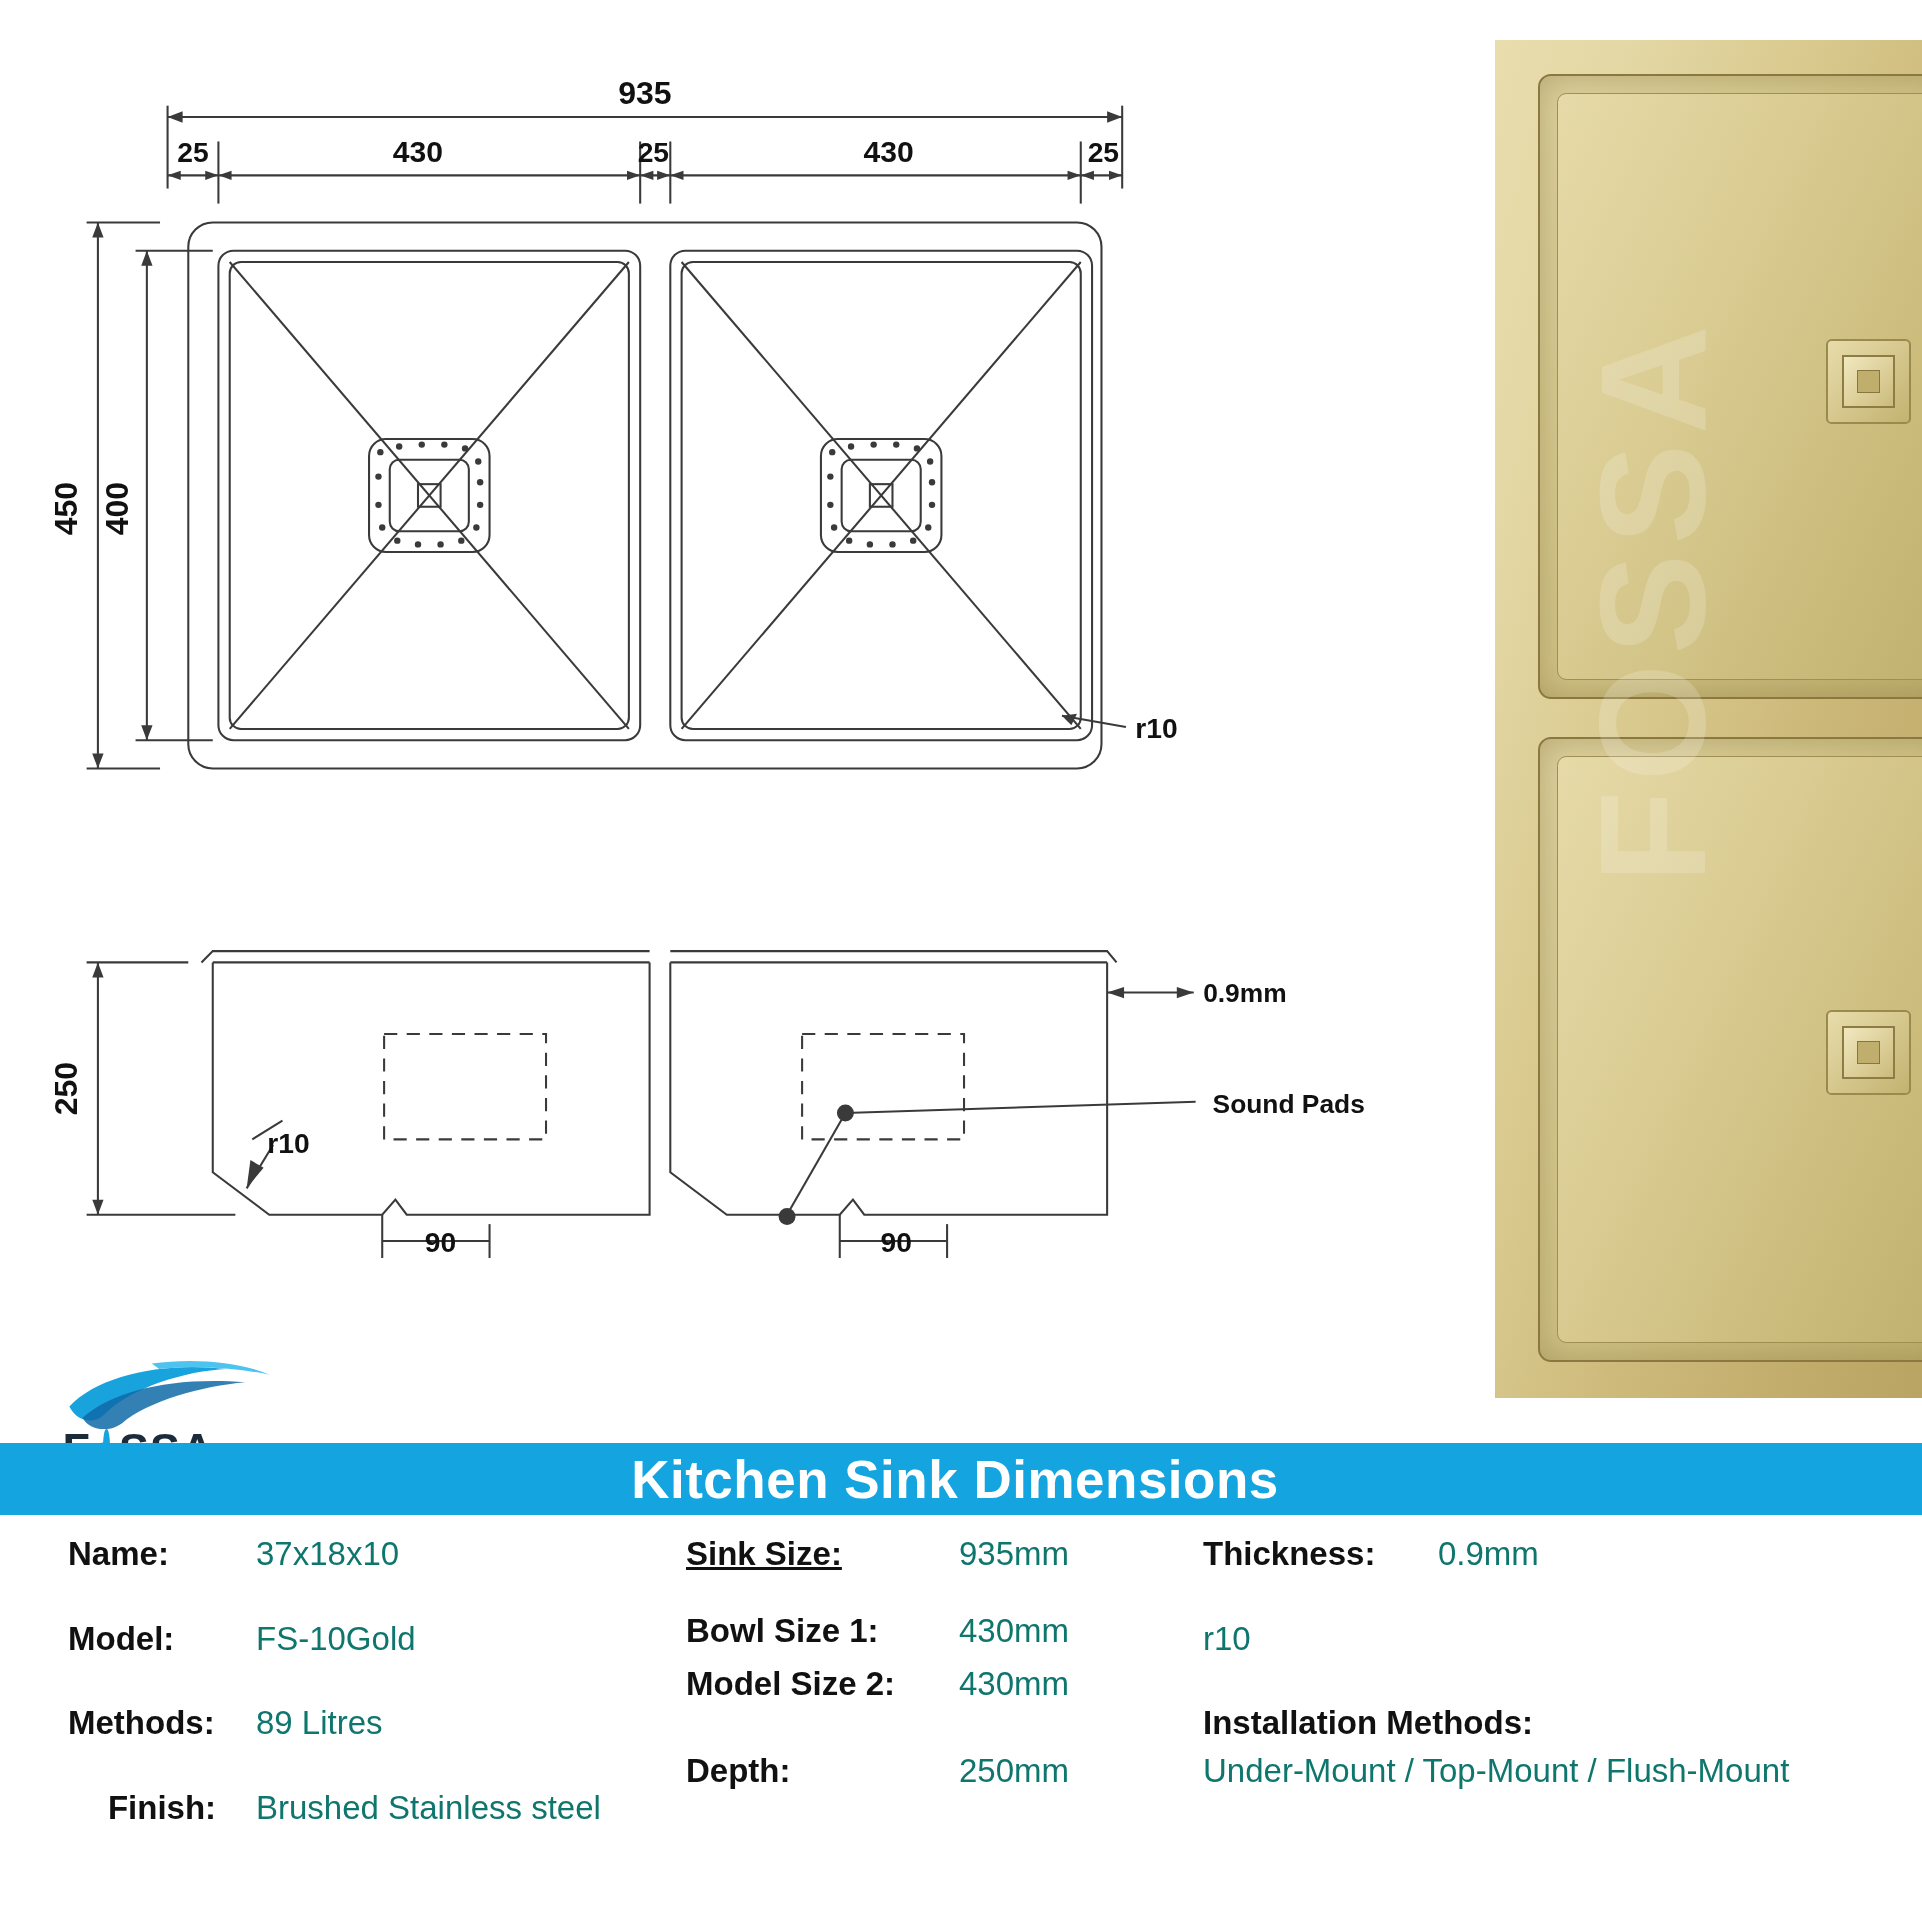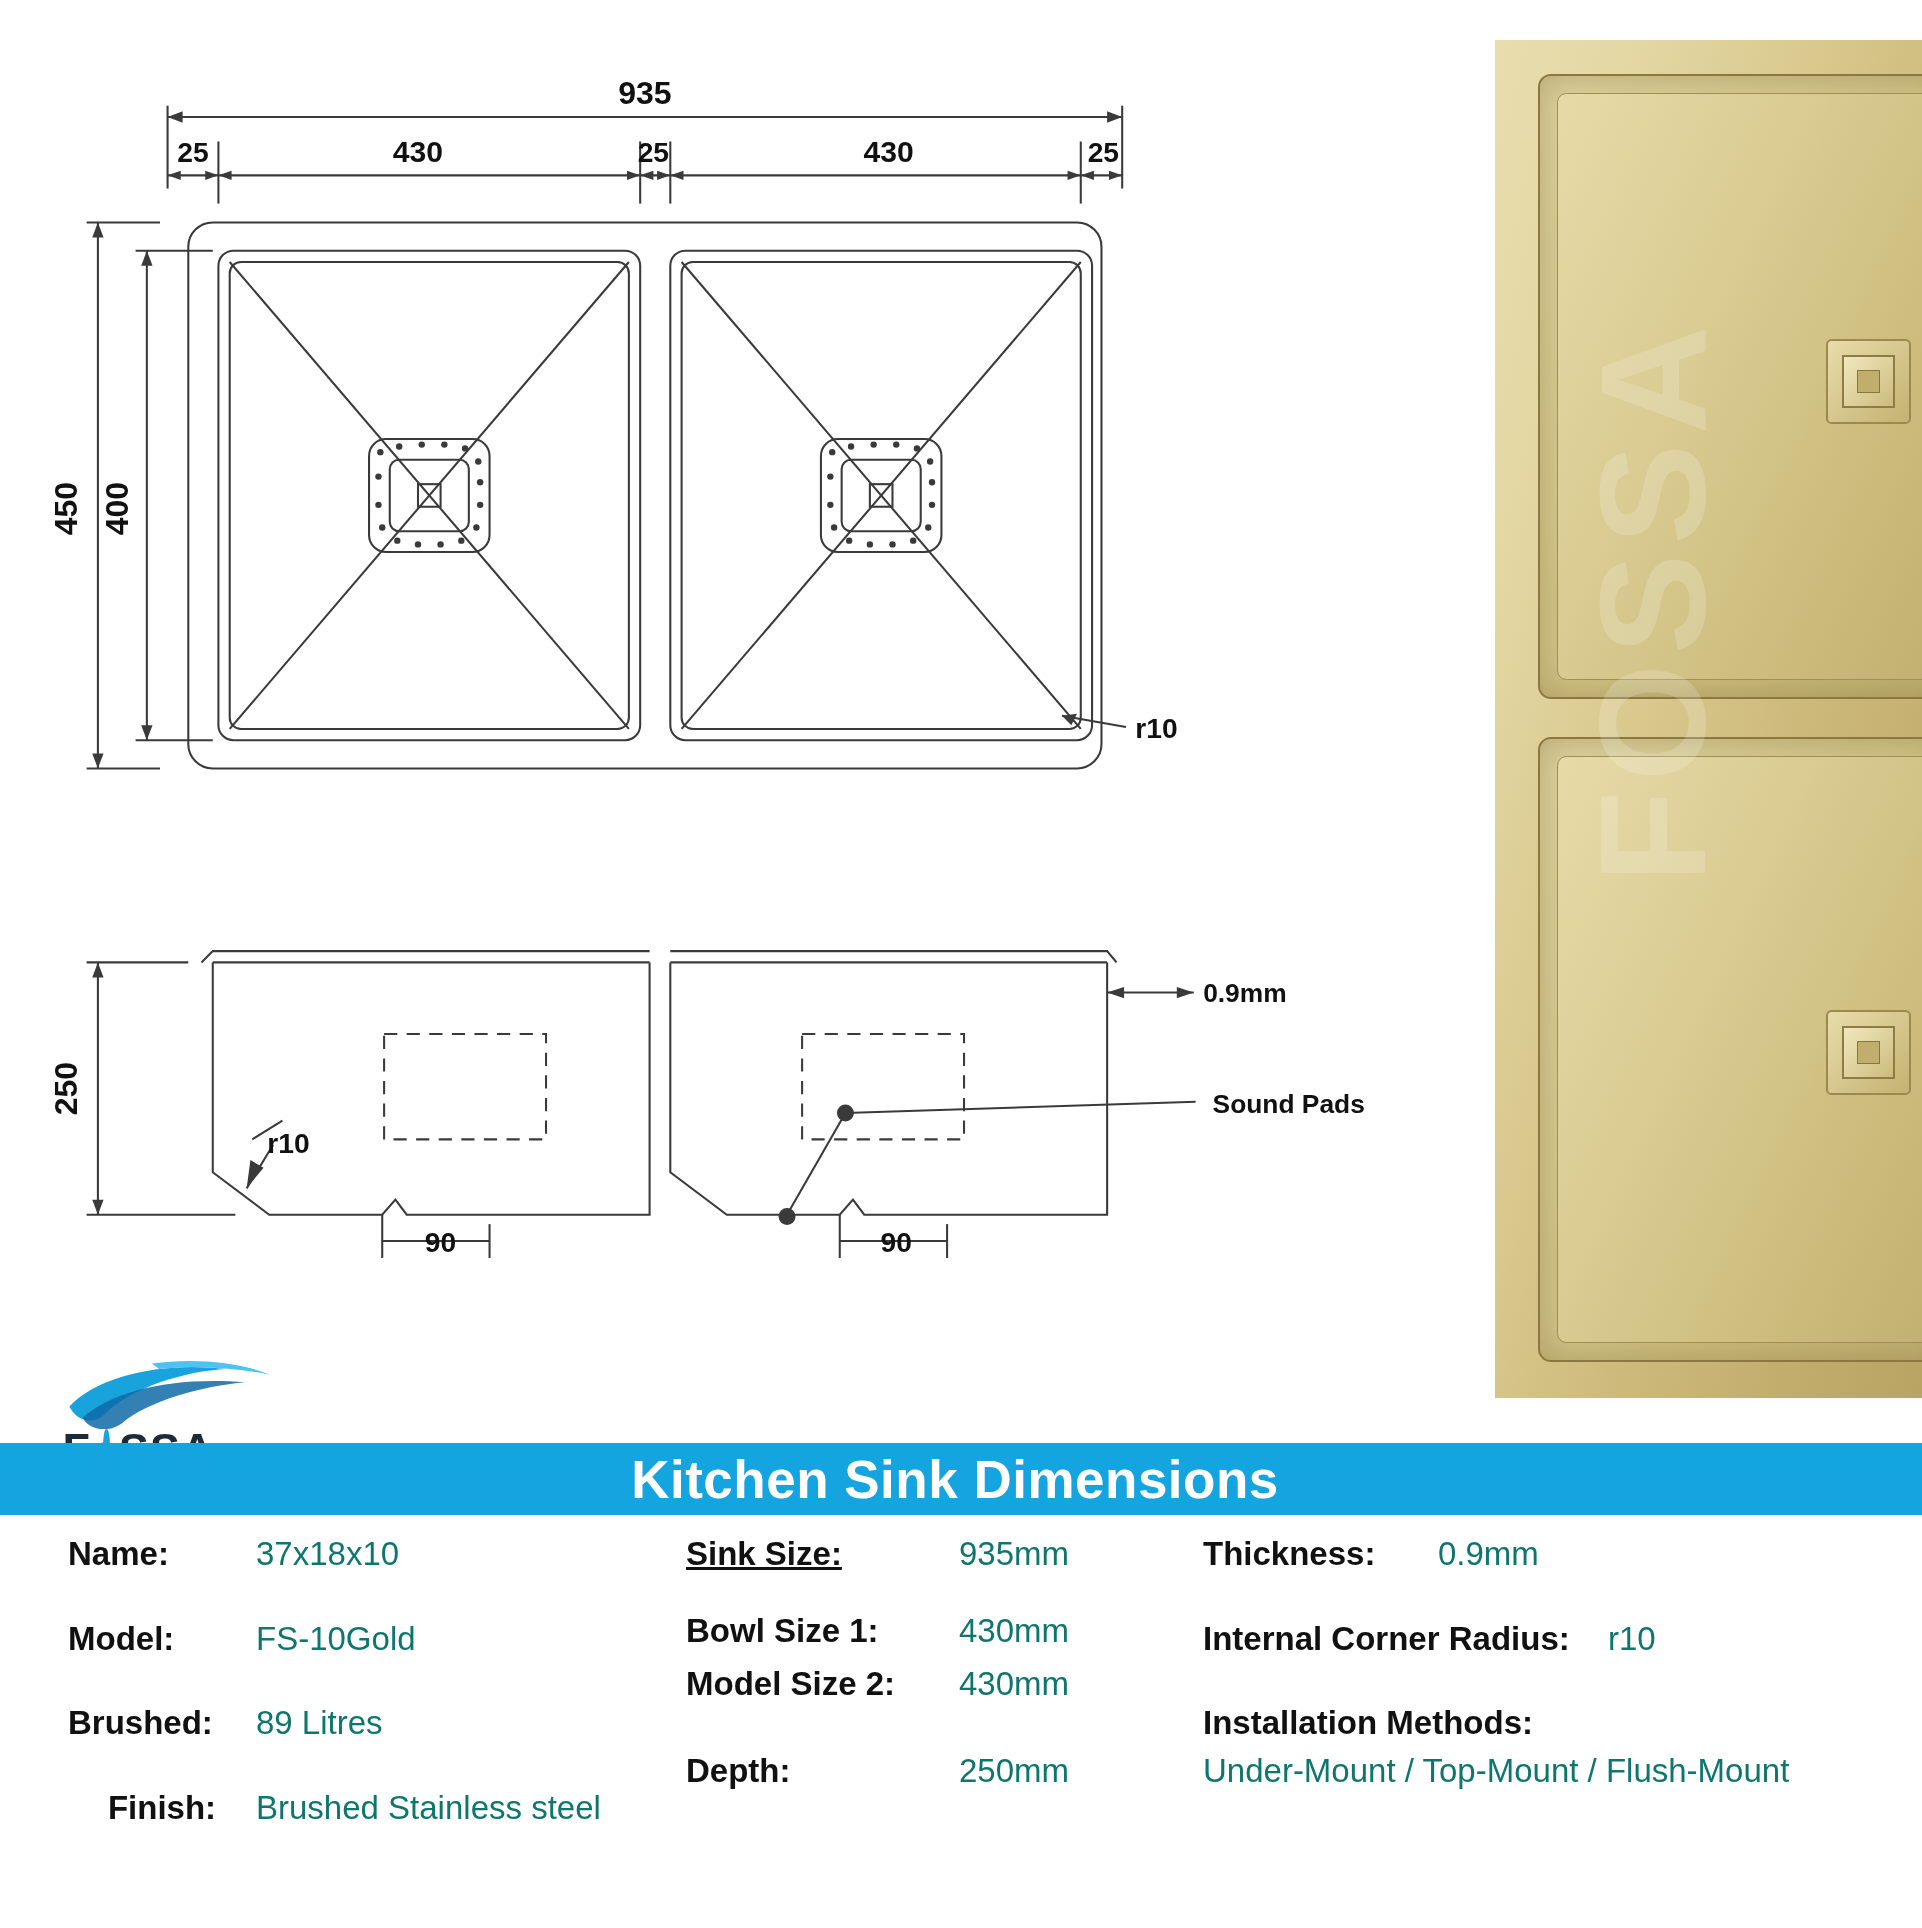--- a/index.html
+++ b/index.html
@@ -434,7 +434,6 @@
         <span class="spec-value">0.9mm</span>
       </div>
       <div class="spec-row" style="top:102px;left:0;">
-        <span class="spec-label" style="width:405px;">Internal Corner Radius:</span>
         <span class="spec-value">r10</span>
       </div>
       <div class="spec-row" style="top:186px;left:0;">

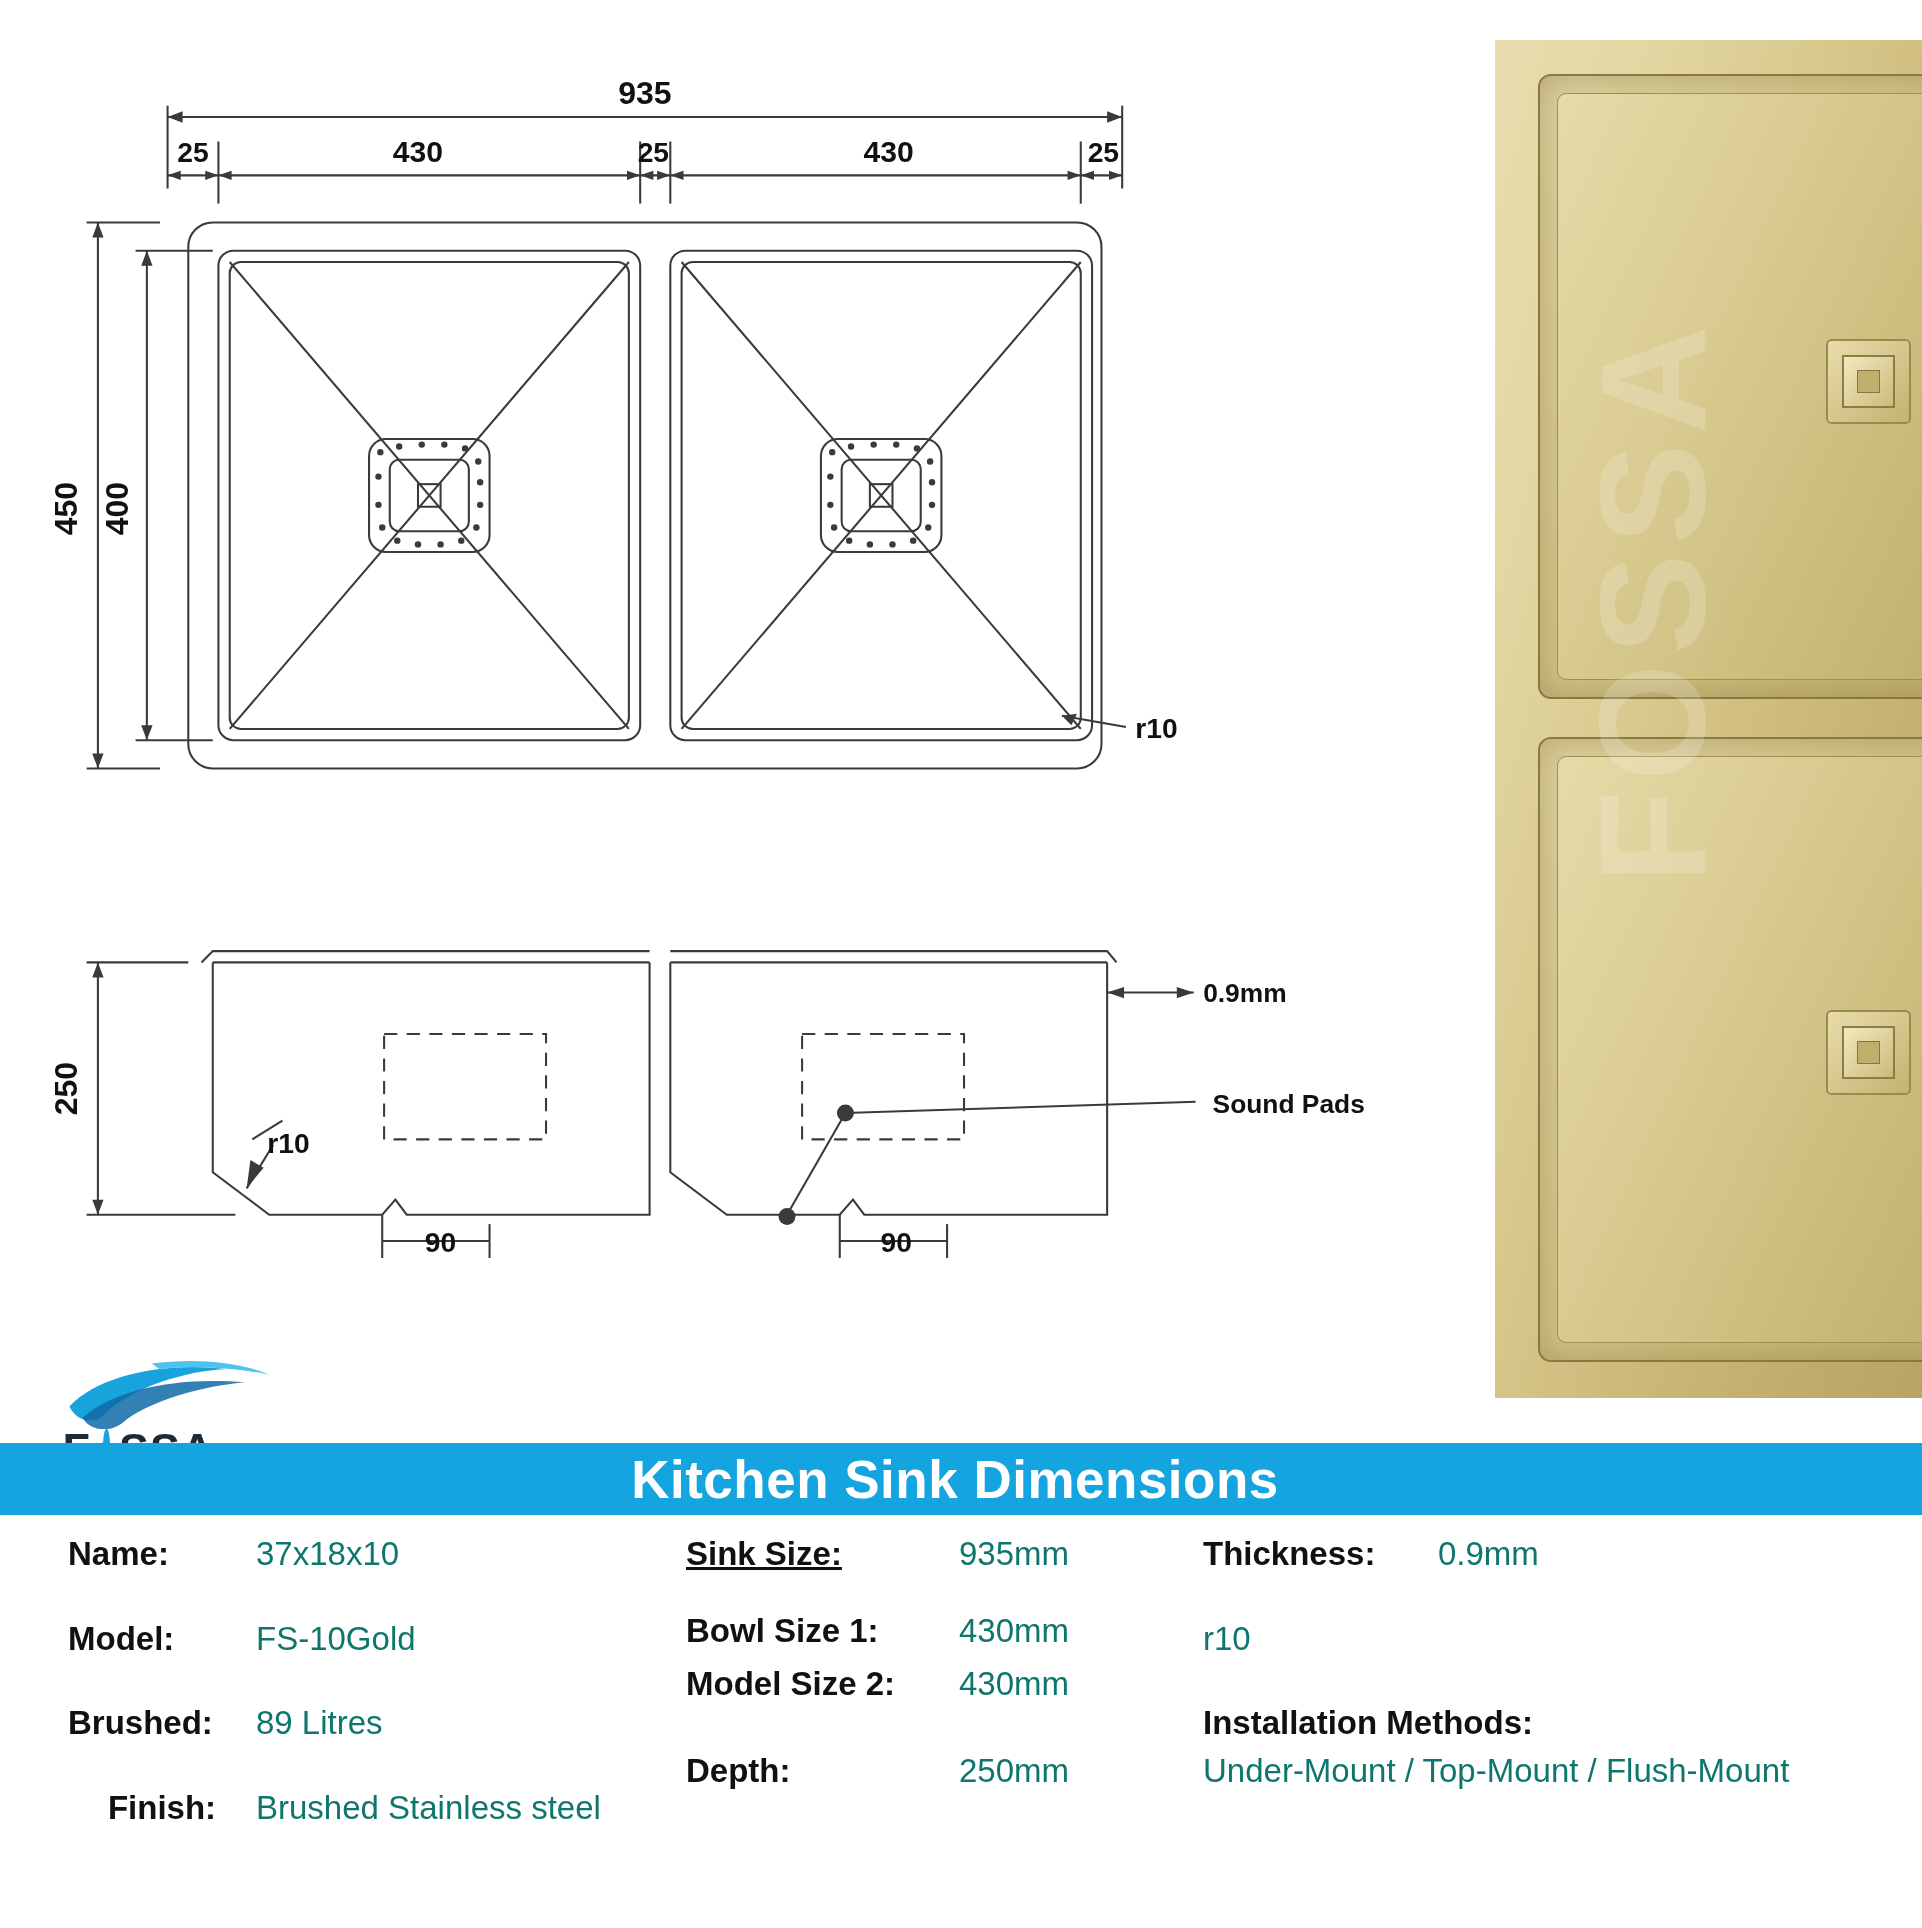--- a/index.html
+++ b/index.html
@@ -400,7 +400,7 @@
         <span class="spec-value">FS-10Gold</span>
       </div>
       <div class="spec-row" style="top:186px;left:0;">
-        <span class="spec-label" style="width:188px;">Brushed:</span>
+        <span class="spec-label" style="width:188px;">Methods:</span>
         <span class="spec-value">89 Litres</span>
       </div>
       <div class="spec-row" style="top:271px;left:0;text-align:center;">

